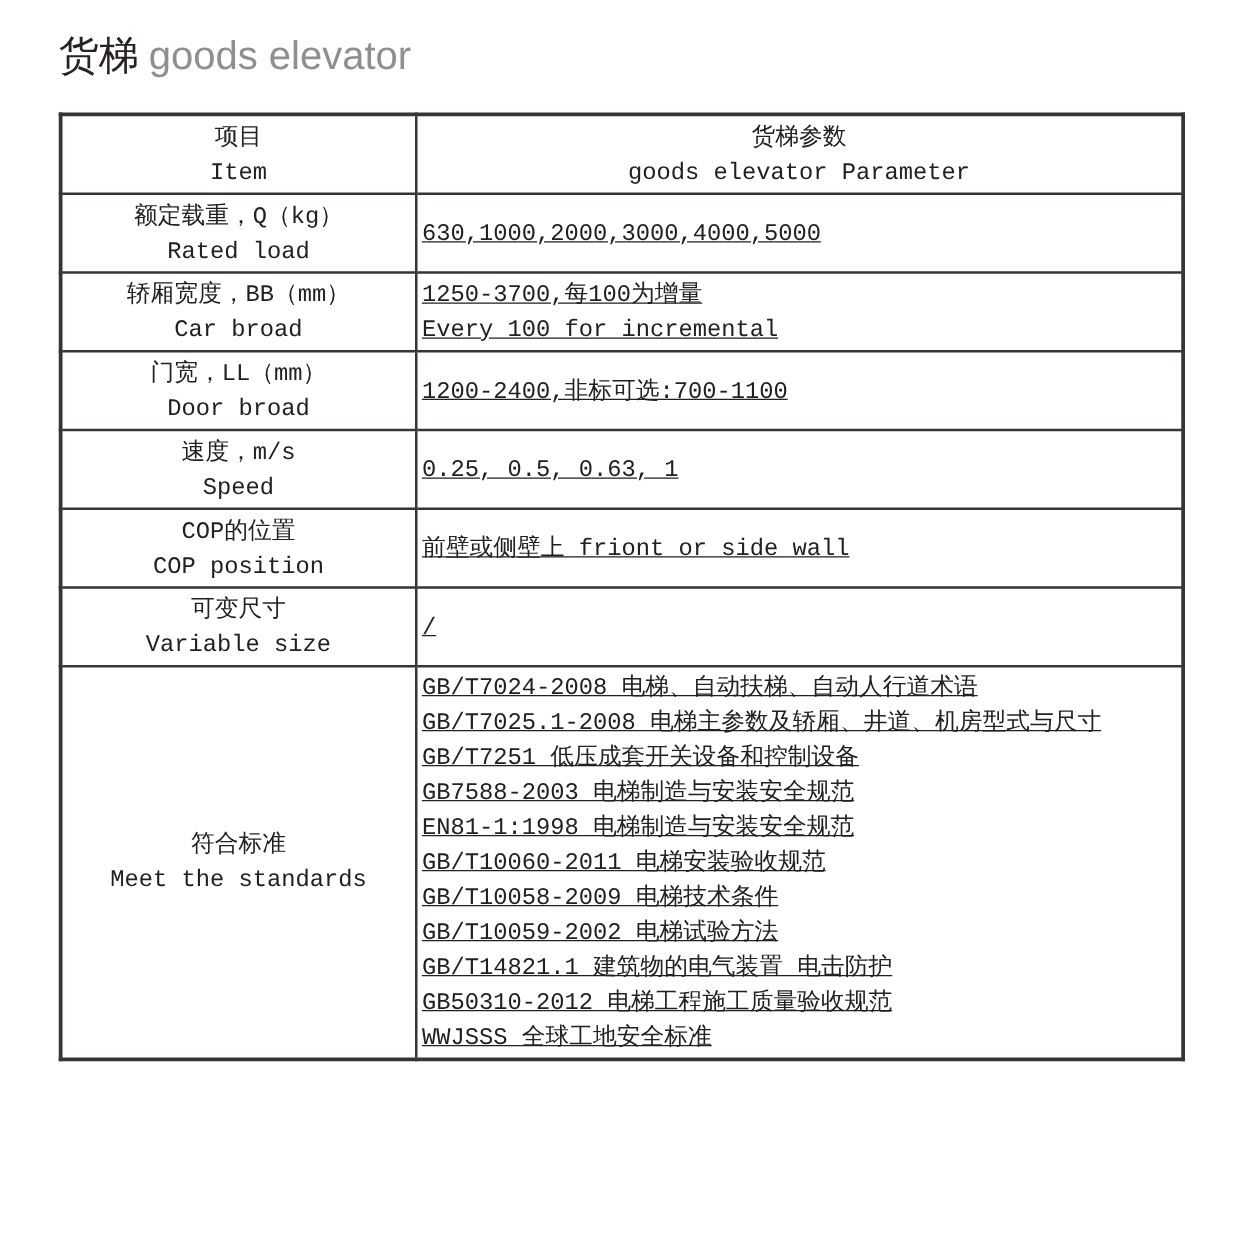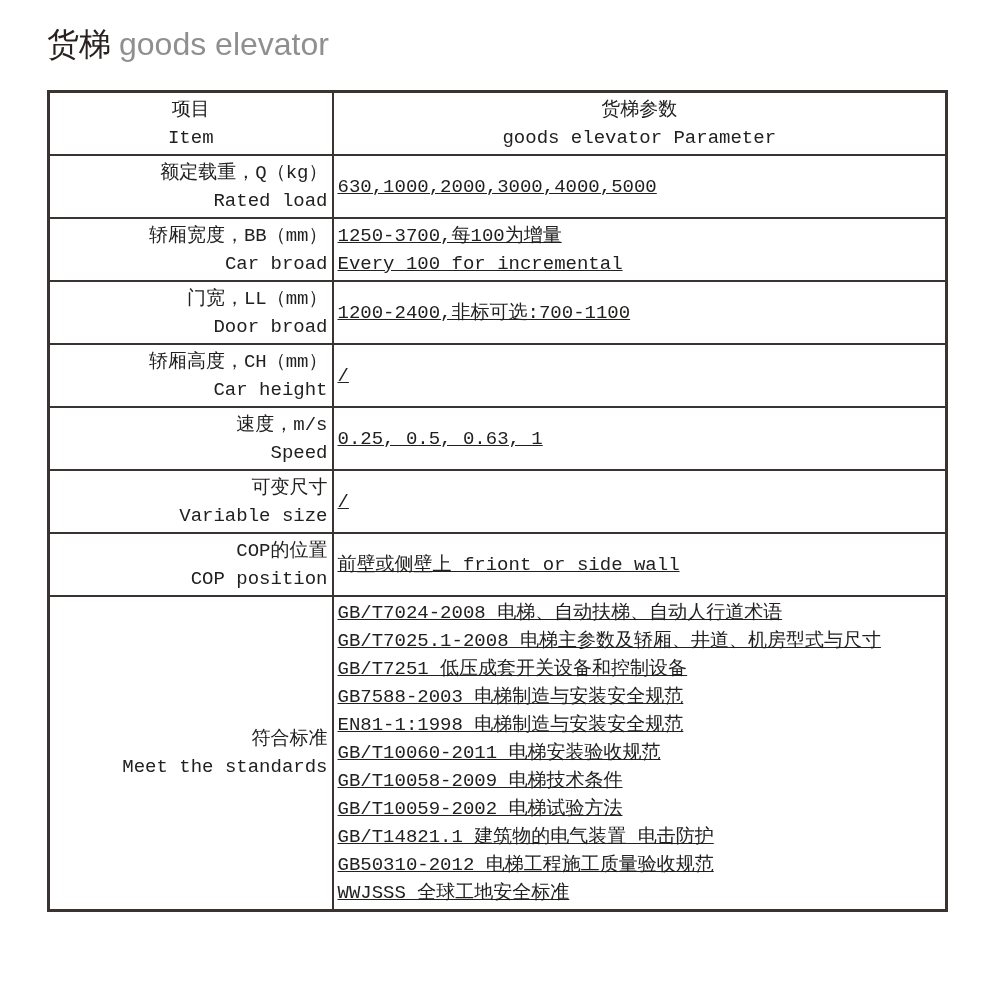--- a/index.html
+++ b/index.html
@@ -58,7 +58,7 @@
   }
   tbody td { height: 57px; }
   tbody tr.std-row td { height: 306px; margin-left: 20px; }
-  td.c1 { padding-left: 7px; text-align: right; }
+  td.c1 { padding-left: 7px; text-align: center; }
   td.c2 { padding-left: 6px; text-align: left; text-decoration: underline; }
   .line { line-height: 28px; white-space: nowrap; }
 </style>

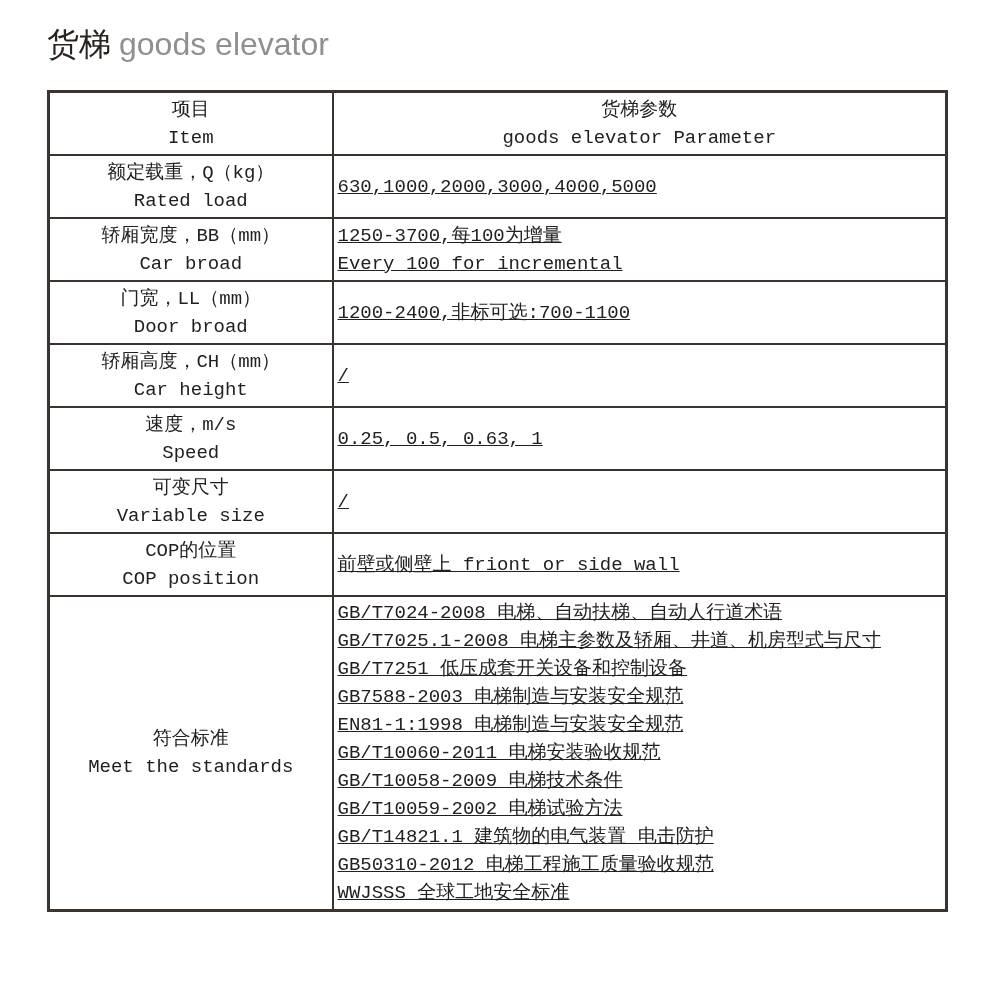--- a/index.html
+++ b/index.html
@@ -119,15 +119,6 @@
       </tr>
       <tr>
         <td class="c1">
-          <div class="line">轿厢高度，CH（mm）</div>
-          <div class="line">Car height</div>
-        </td>
-        <td class="c2">
-          <div class="line">/</div>
-        </td>
-      </tr>
-      <tr>
-        <td class="c1">
           <div class="line">速度，m/s</div>
           <div class="line">Speed</div>
         </td>

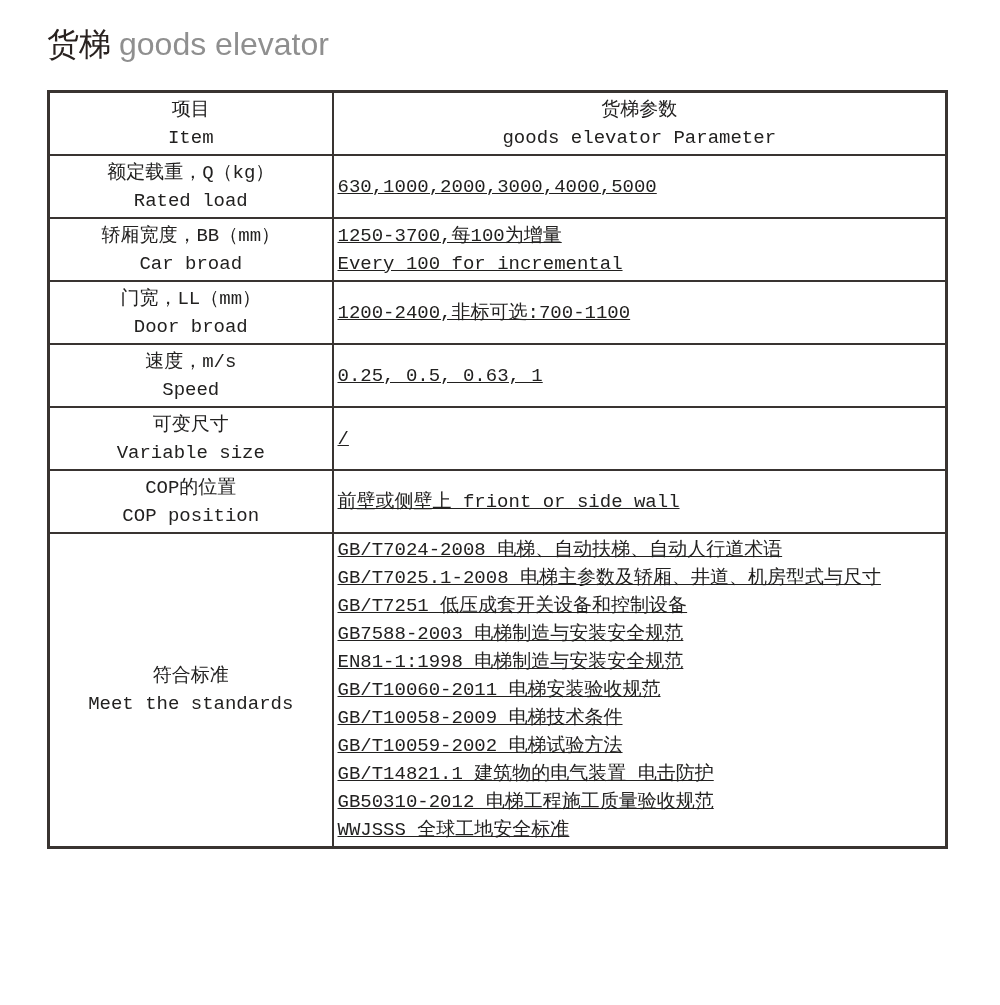--- a/index.html
+++ b/index.html
@@ -128,20 +128,20 @@
       </tr>
       <tr>
         <td class="c1">
+          <div class="line">COP的位置</div>
+          <div class="line">COP position</div>
+        </td>
+        <td class="c2">
+          <div class="line">前壁或侧壁上 friont or side wall</div>
+        </td>
+      </tr>
+      <tr>
+        <td class="c1">
           <div class="line">可变尺寸</div>
           <div class="line">Variable size</div>
         </td>
         <td class="c2">
           <div class="line">/</div>
-        </td>
-      </tr>
-      <tr>
-        <td class="c1">
-          <div class="line">COP的位置</div>
-          <div class="line">COP position</div>
-        </td>
-        <td class="c2">
-          <div class="line">前壁或侧壁上 friont or side wall</div>
         </td>
       </tr>
       <tr class="std-row">

